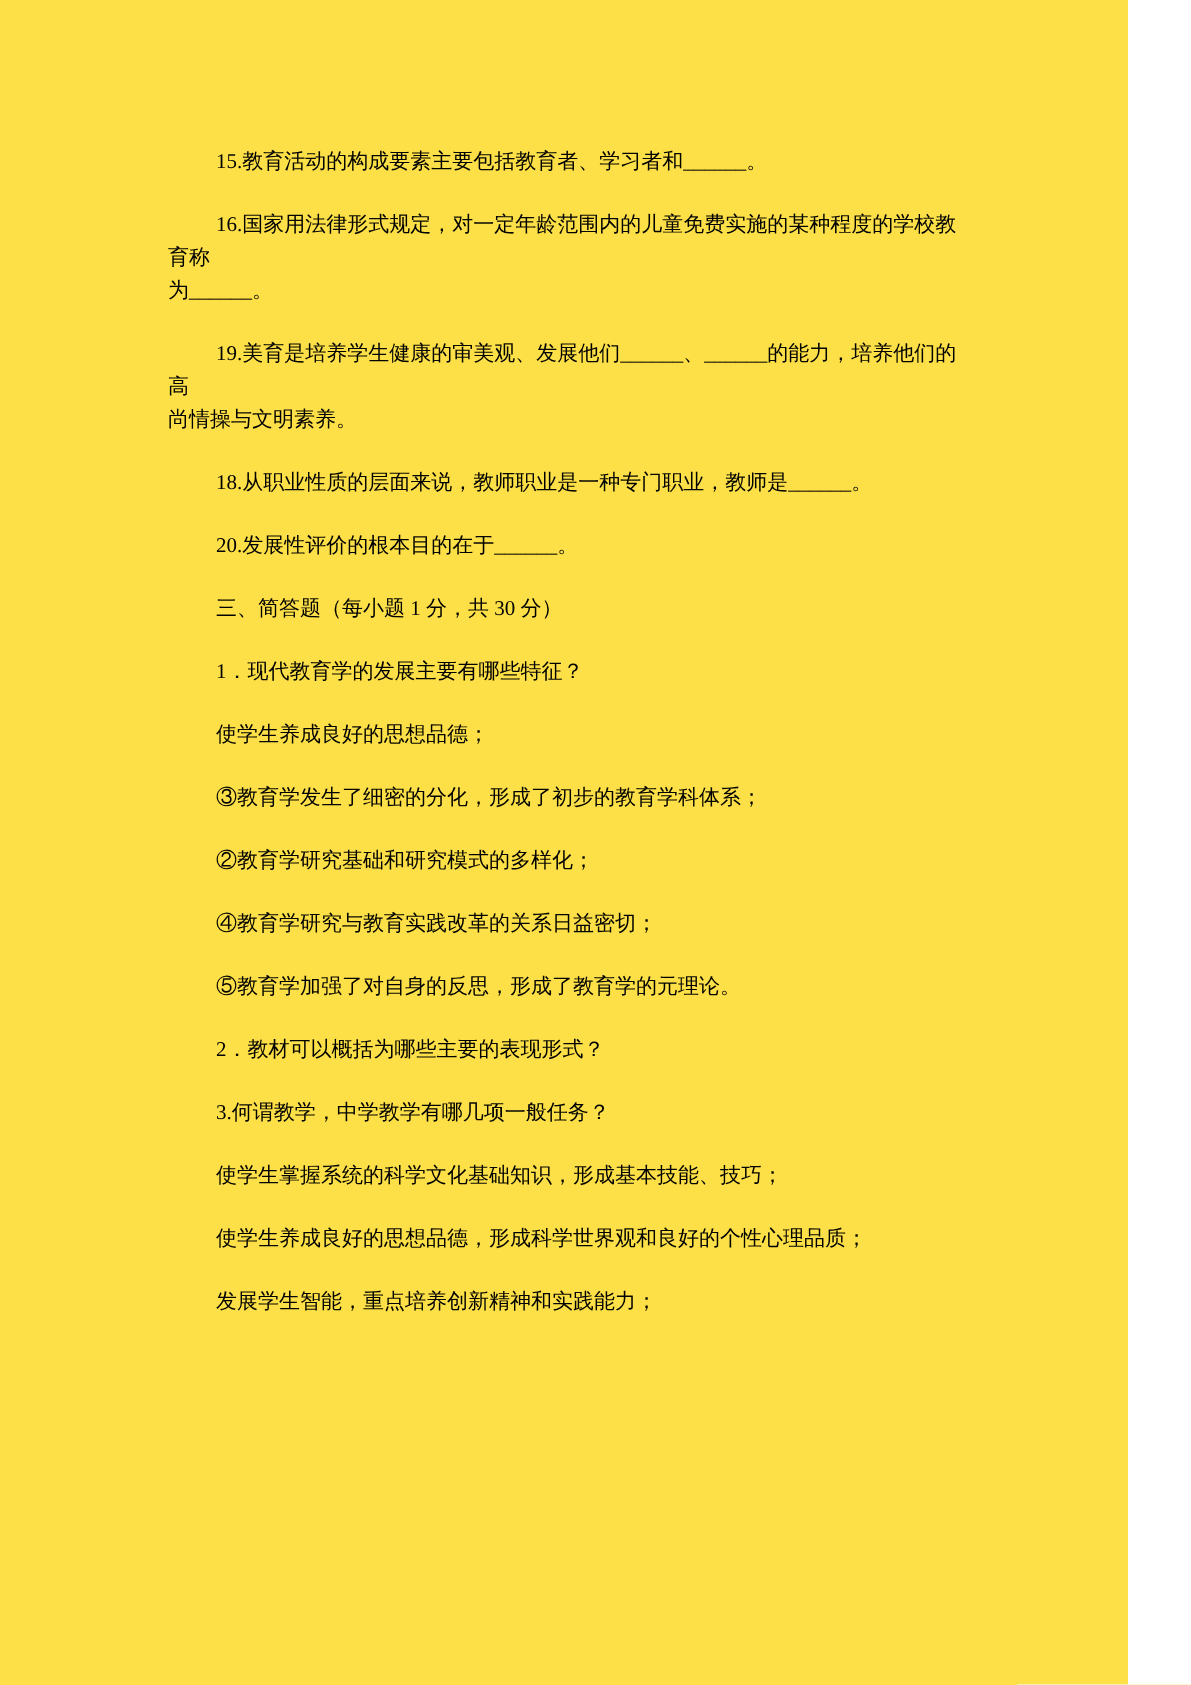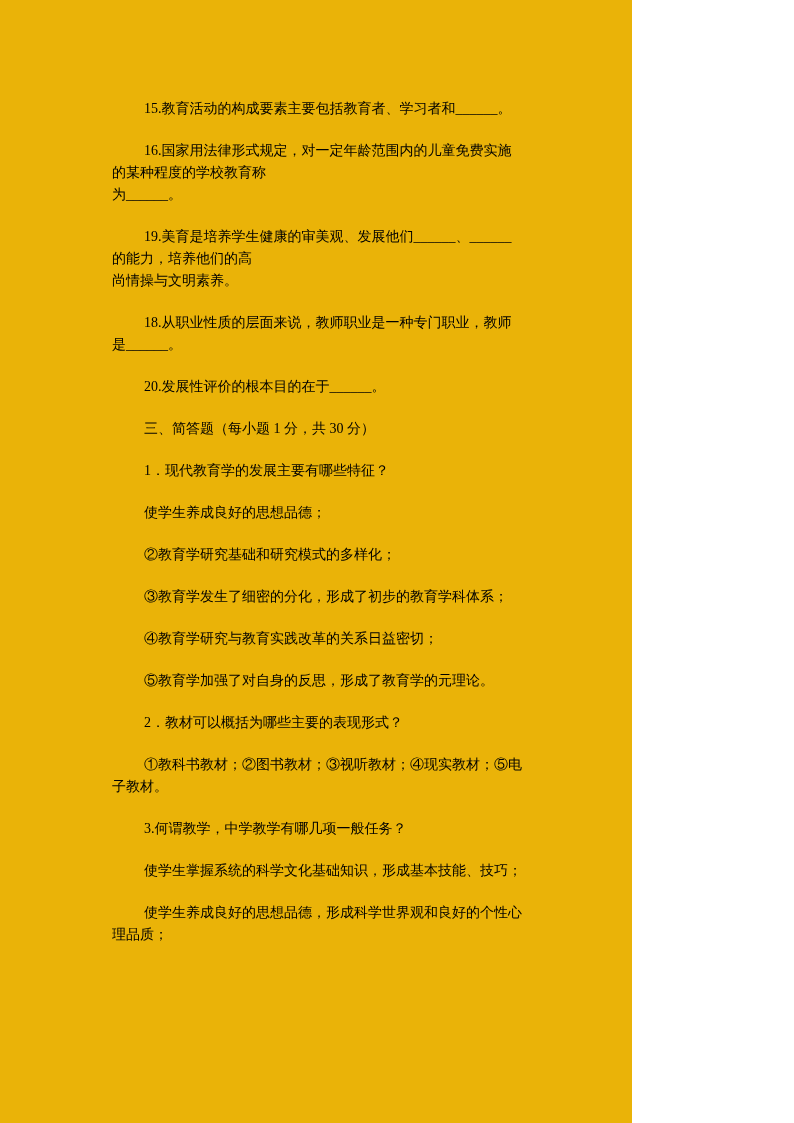--- a/index.html
+++ b/index.html
@@ -9,10 +9,10 @@
   }
   .page {
     position: relative;
-    width: 632px;
+    width: 752px;
     height: 1123px;
     box-sizing: border-box;
-    background: #eab308;
+    background: #fde047;
     padding: 98px 110px 0 112px;
     overflow: hidden;
     font-family: "Liberation Serif", "DejaVu Serif", serif;

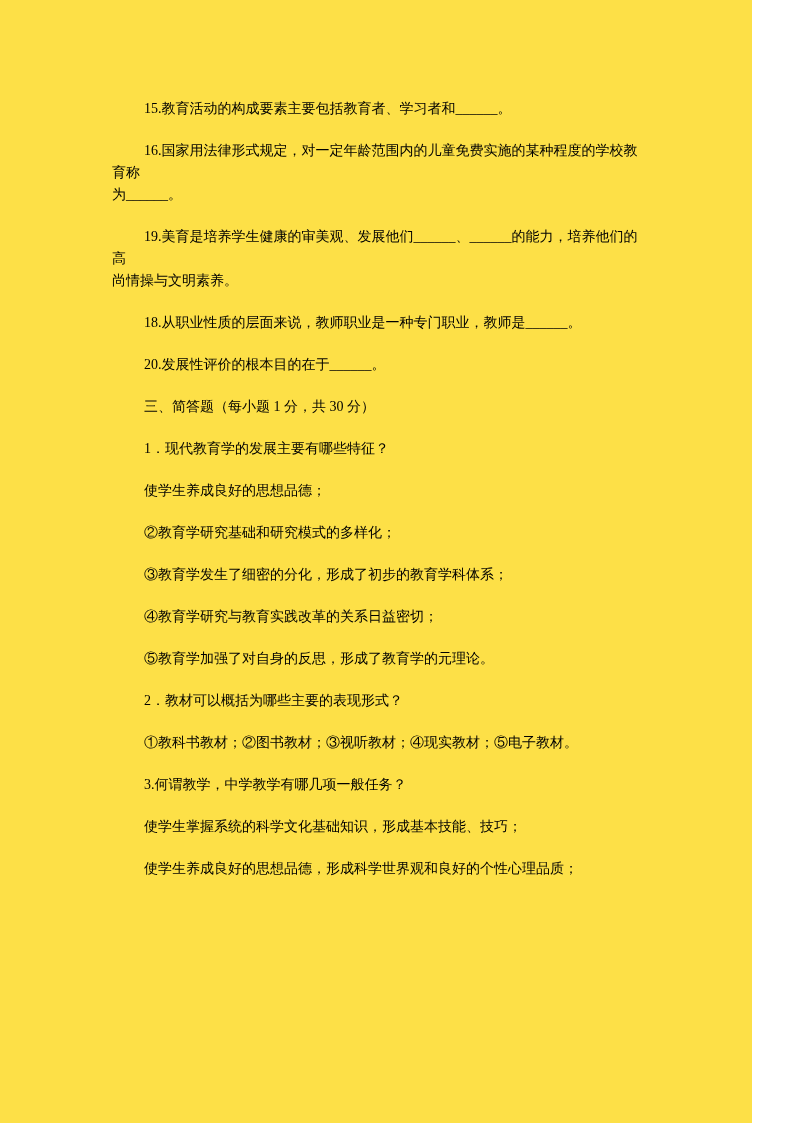--- a/index.html
+++ b/index.html
@@ -52,9 +52,9 @@
 
   <p class="para">使学生养成良好的思想品德；</p>
 
+  <p class="para">③教育学发生了细密的分化，形成了初步的教育学科体系；</p>
+
   <p class="para">②教育学研究基础和研究模式的多样化；</p>
-
-  <p class="para">③教育学发生了细密的分化，形成了初步的教育学科体系；</p>
 
   <p class="para">④教育学研究与教育实践改革的关系日益密切；</p>
 

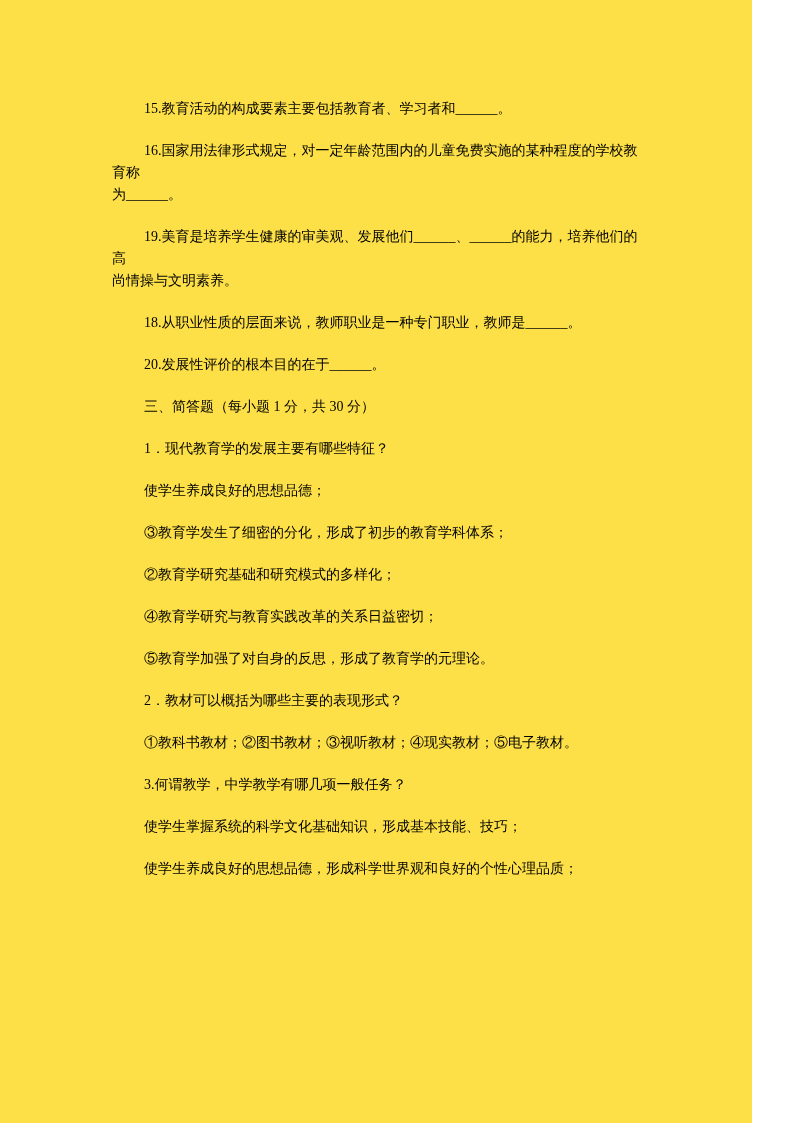--- a/index.html
+++ b/index.html
@@ -62,7 +62,6 @@
 
   <p class="para">2．教材可以概括为哪些主要的表现形式？</p>
 
-  <p class="para">①教科书教材；②图书教材；③视听教材；④现实教材；⑤电子教材。</p>
 
   <p class="para">3.何谓教学，中学教学有哪几项一般任务？</p>
 

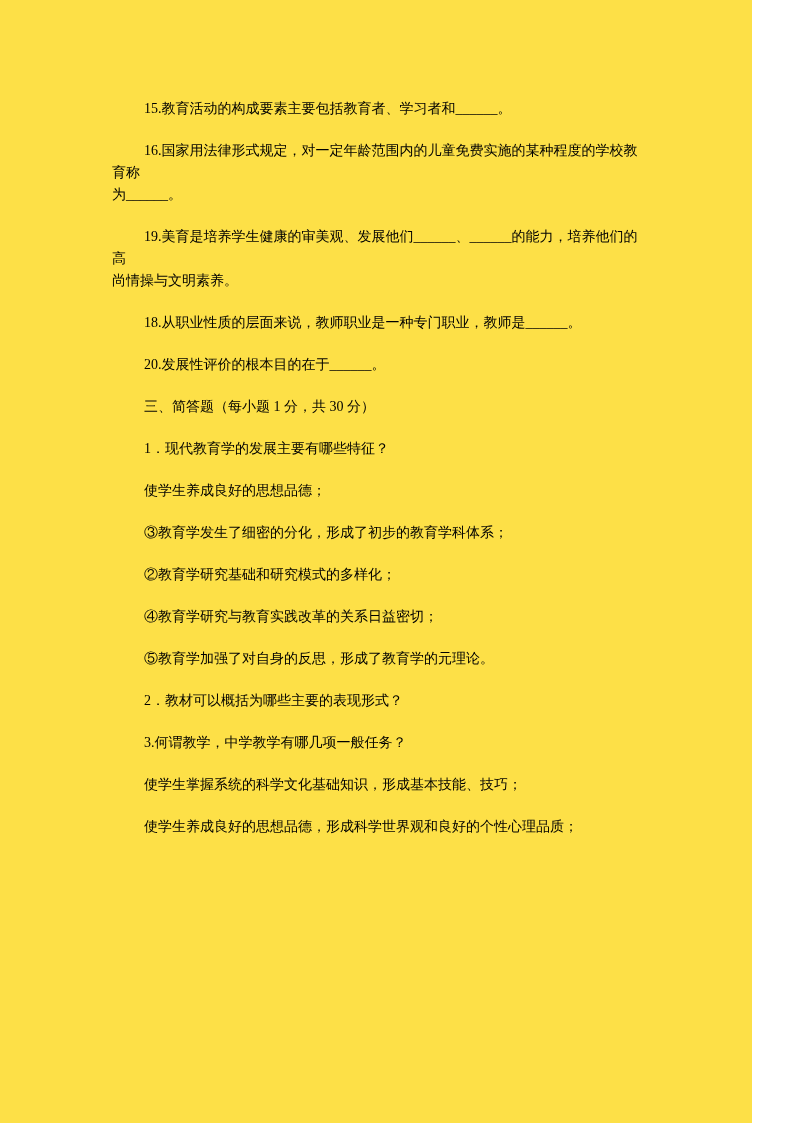--- a/index.html
+++ b/index.html
@@ -70,6 +70,7 @@
 
   <p class="para">使学生养成良好的思想品德，形成科学世界观和良好的个性心理品质；</p>
 
+  <p class="para">发展学生智能，重点培养创新精神和实践能力；</p>
 
 </div>
 

